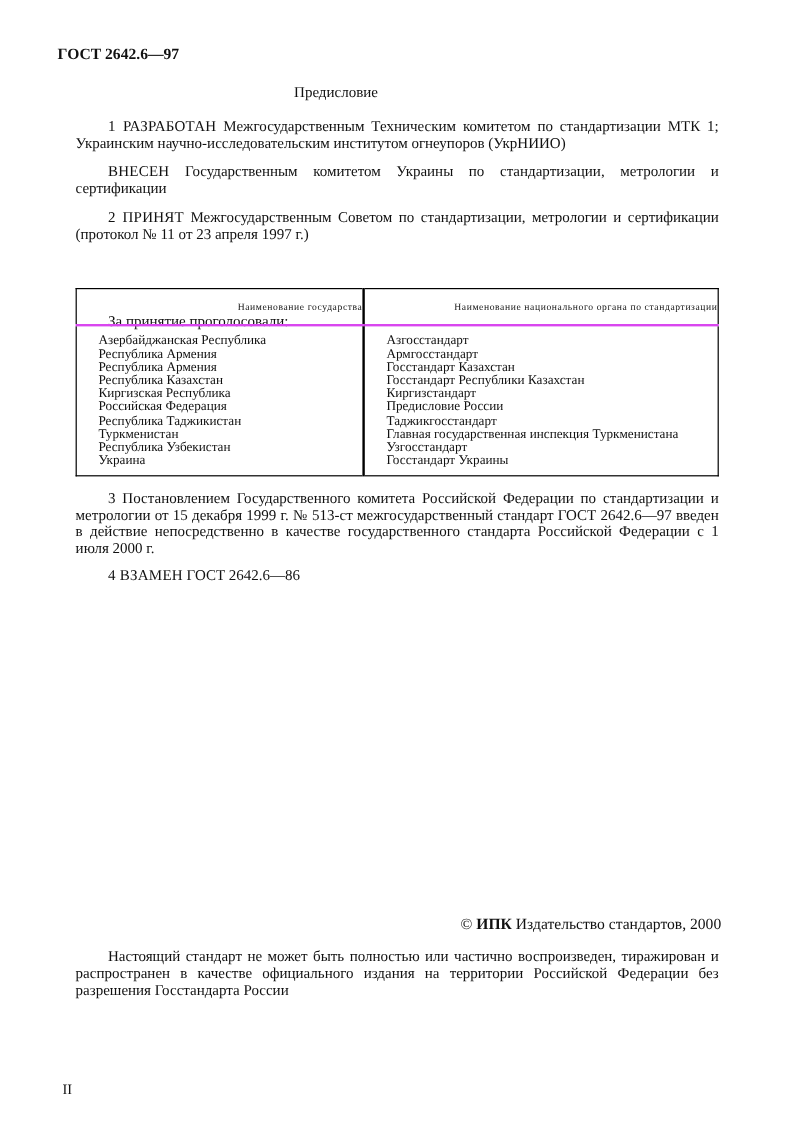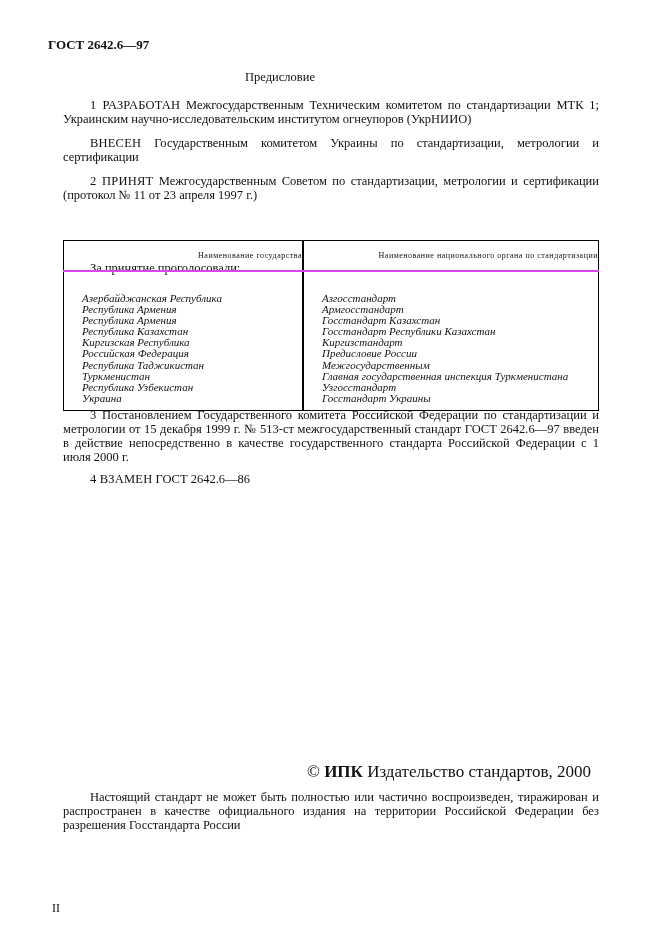--- a/index.html
+++ b/index.html
@@ -16,7 +16,7 @@
   table.vote th { font-weight: normal; font-size: 8px; letter-spacing: 0.5px; height: 29px;
                   border-bottom: 2px solid #d946ef; padding: 0; text-align: right; }
   table.vote th.c1, table.vote td.c1 { width: 220px; border-right: 2px solid #000; }
-  table.vote td { vertical-align: top; font-size: 11px; line-height: 11.1px; padding: 21px 0 6px 18px; font-style: italic; }
+  table.vote td { vertical-align: top; font-size: 11px; line-height: 11.1px; padding: 7px 0 6px 18px; }
   .row-line { display: block; white-space: nowrap; }
   .copyright { right: 70px; top: 762px; font-size: 17px; }
   .copyright b { font-weight: bold; }

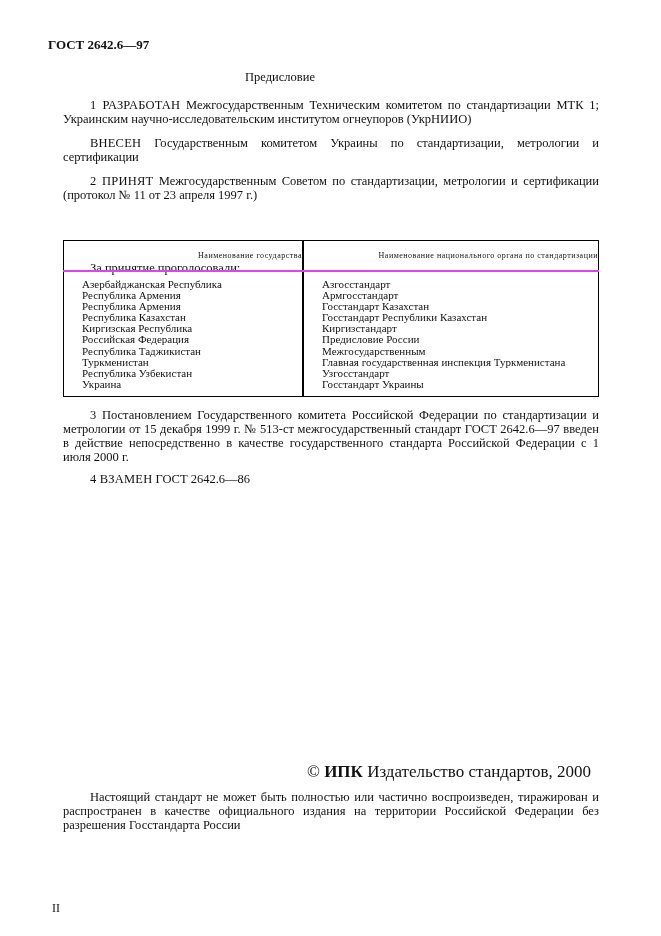--- a/index.html
+++ b/index.html
@@ -73,7 +73,7 @@
         <span class="row-line">Госстандарт Республики Казахстан</span>
         <span class="row-line">Киргизстандарт</span>
         <span class="row-line">Предисловие России</span>
-        <span class="row-line">Межгосударственным</span>
+        <span class="row-line">Таджикгосстандарт</span>
         <span class="row-line">Главная государственная инспекция Туркменистана</span>
         <span class="row-line">Узгосстандарт</span>
         <span class="row-line">Госстандарт Украины</span>

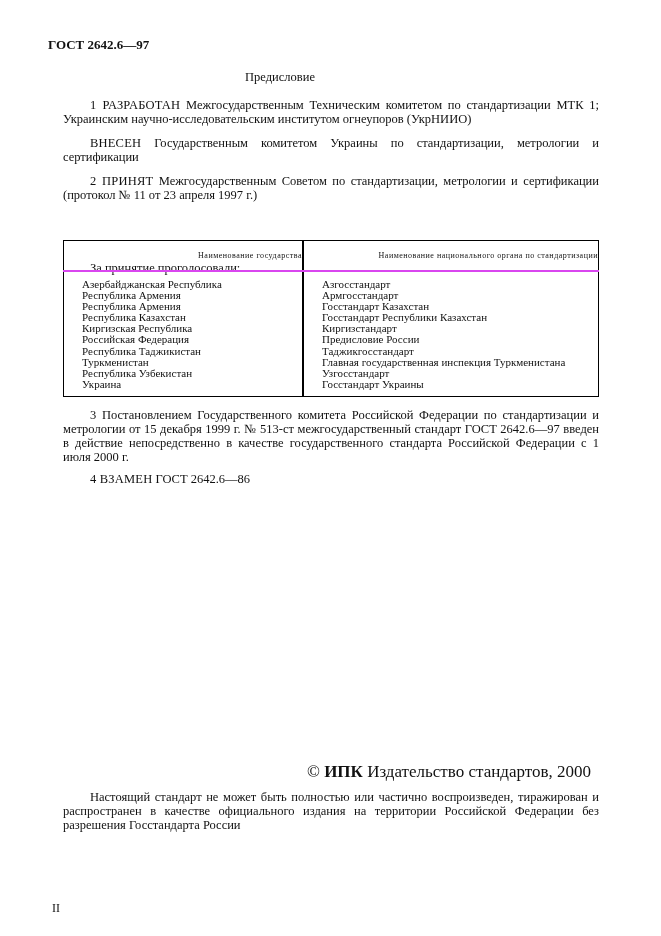--- a/index.html
+++ b/index.html
@@ -18,7 +18,7 @@
   table.vote th.c1, table.vote td.c1 { width: 220px; border-right: 2px solid #000; }
   table.vote td { vertical-align: top; font-size: 11px; line-height: 11.1px; padding: 7px 0 6px 18px; }
   .row-line { display: block; white-space: nowrap; }
-  .copyright { right: 70px; top: 762px; font-size: 17px; }
+  .copyright { right: 60px; top: 762px; font-size: 13px; }
   .copyright b { font-weight: bold; }
   .pagenum { left: 52px; top: 853px; font-size: 12px; margin-top: 48px; }
 </style>

